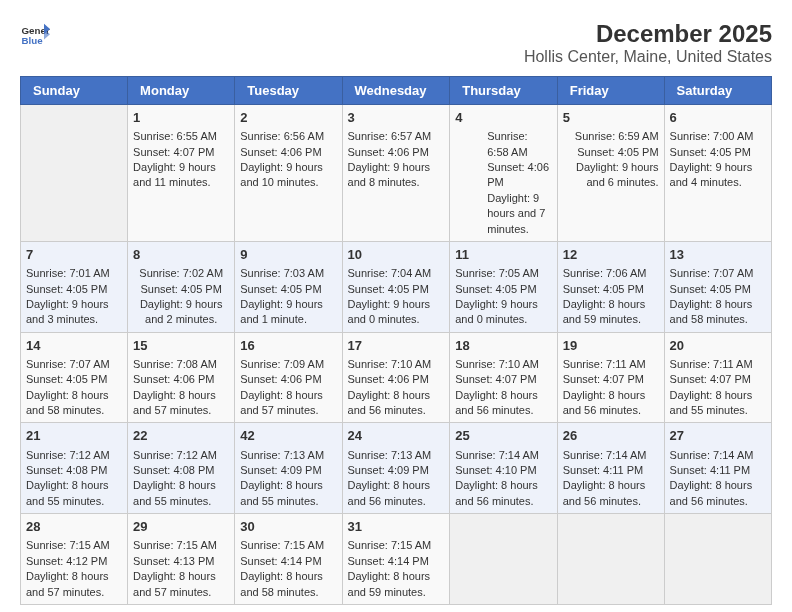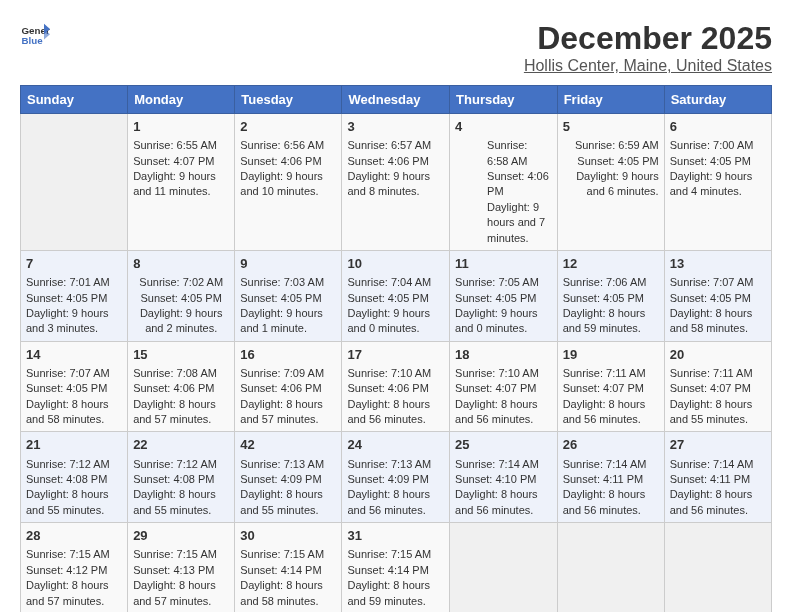--- a/index.html
+++ b/index.html
@@ -29,7 +29,7 @@
       text-align: right;
     }
     .main-title {
-      font-size: 32px;
+      font-size: 24px;
       font-weight: bold;
       color: #333;
     }

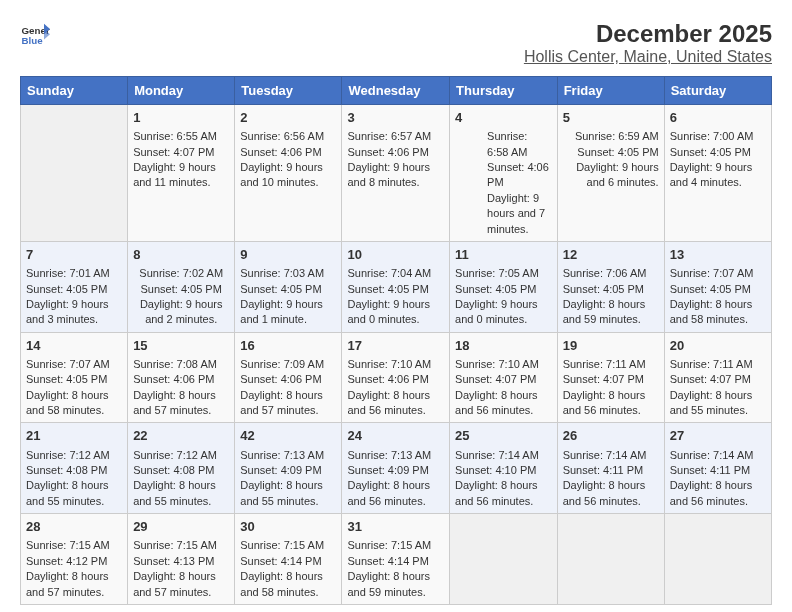--- a/index.html
+++ b/index.html
@@ -36,7 +36,6 @@
     .subtitle {
       font-size: 16px;
       color: #555;
-      text-decoration: underline;
     }
     table {
       width: 100%;

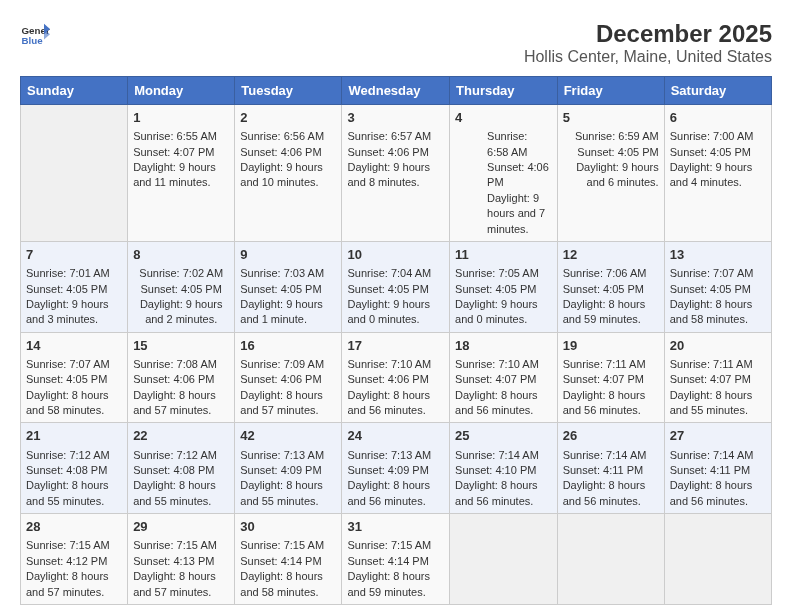--- a/index.html
+++ b/index.html
@@ -46,7 +46,7 @@
       background-color: #4472c4;
       color: #fff;
       text-align: left;
-      padding: 6px 6px;
+      padding: 6px 12px;
       font-size: 13px;
       font-weight: bold;
       border: 1px solid #3a5fa0;

